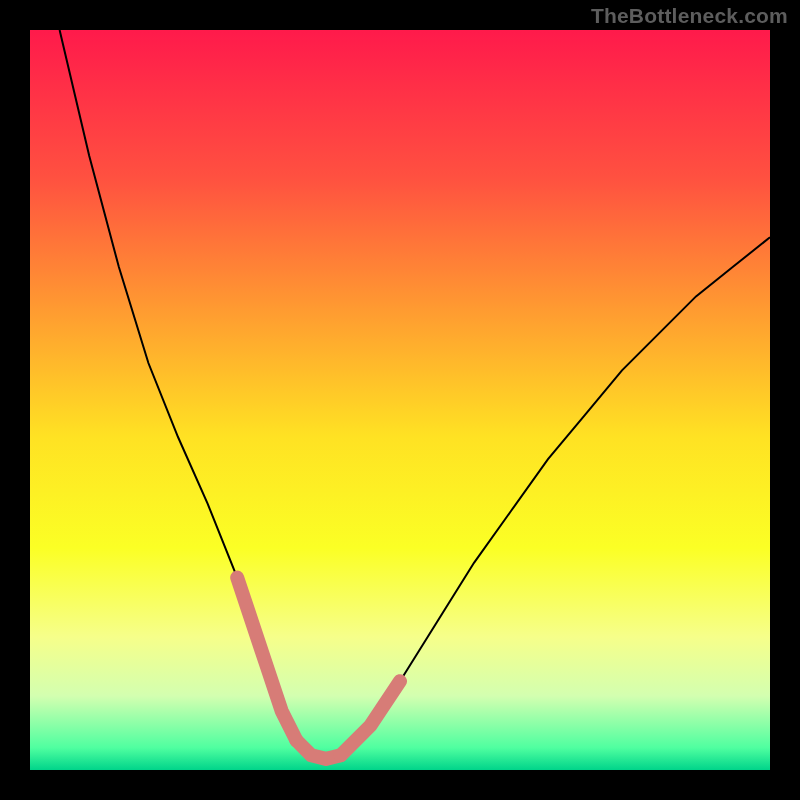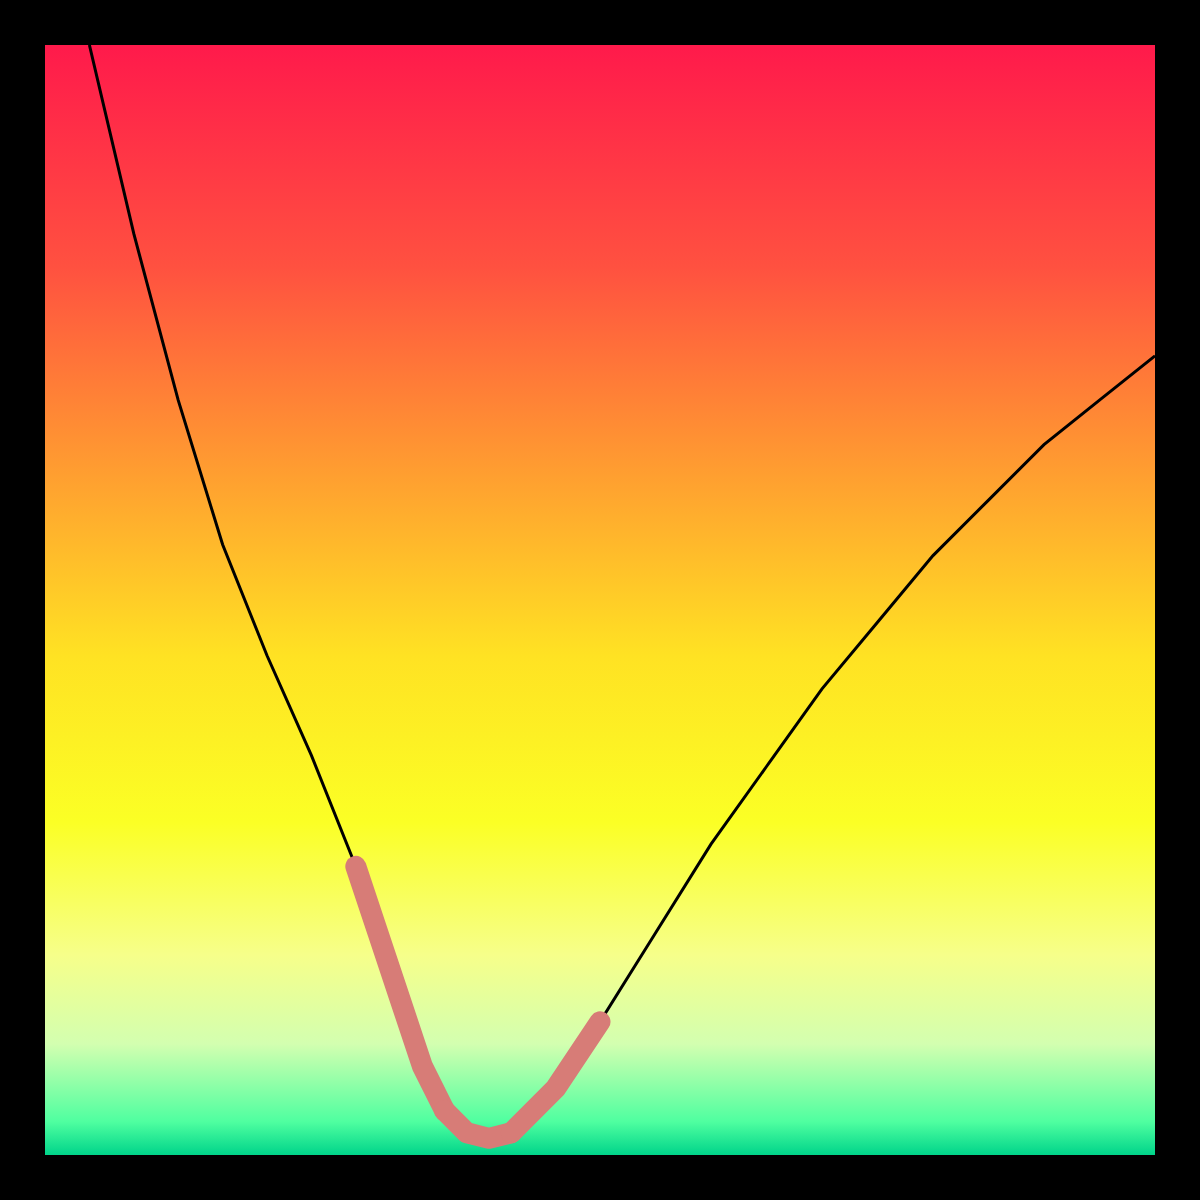--- a/index.html
+++ b/index.html
@@ -55,6 +55,7 @@
         <path d="M310.80 725.20 L340.40 695.60 L370.00 651.20" fill="none" stroke="#d77c77" stroke-width="14" stroke-linecap="round" stroke-linejoin="round"></path>
       </svg>
   </div>
+  <div class="watermark">TheBottleneck.com</div>
 </div>
 
 </body></html>

